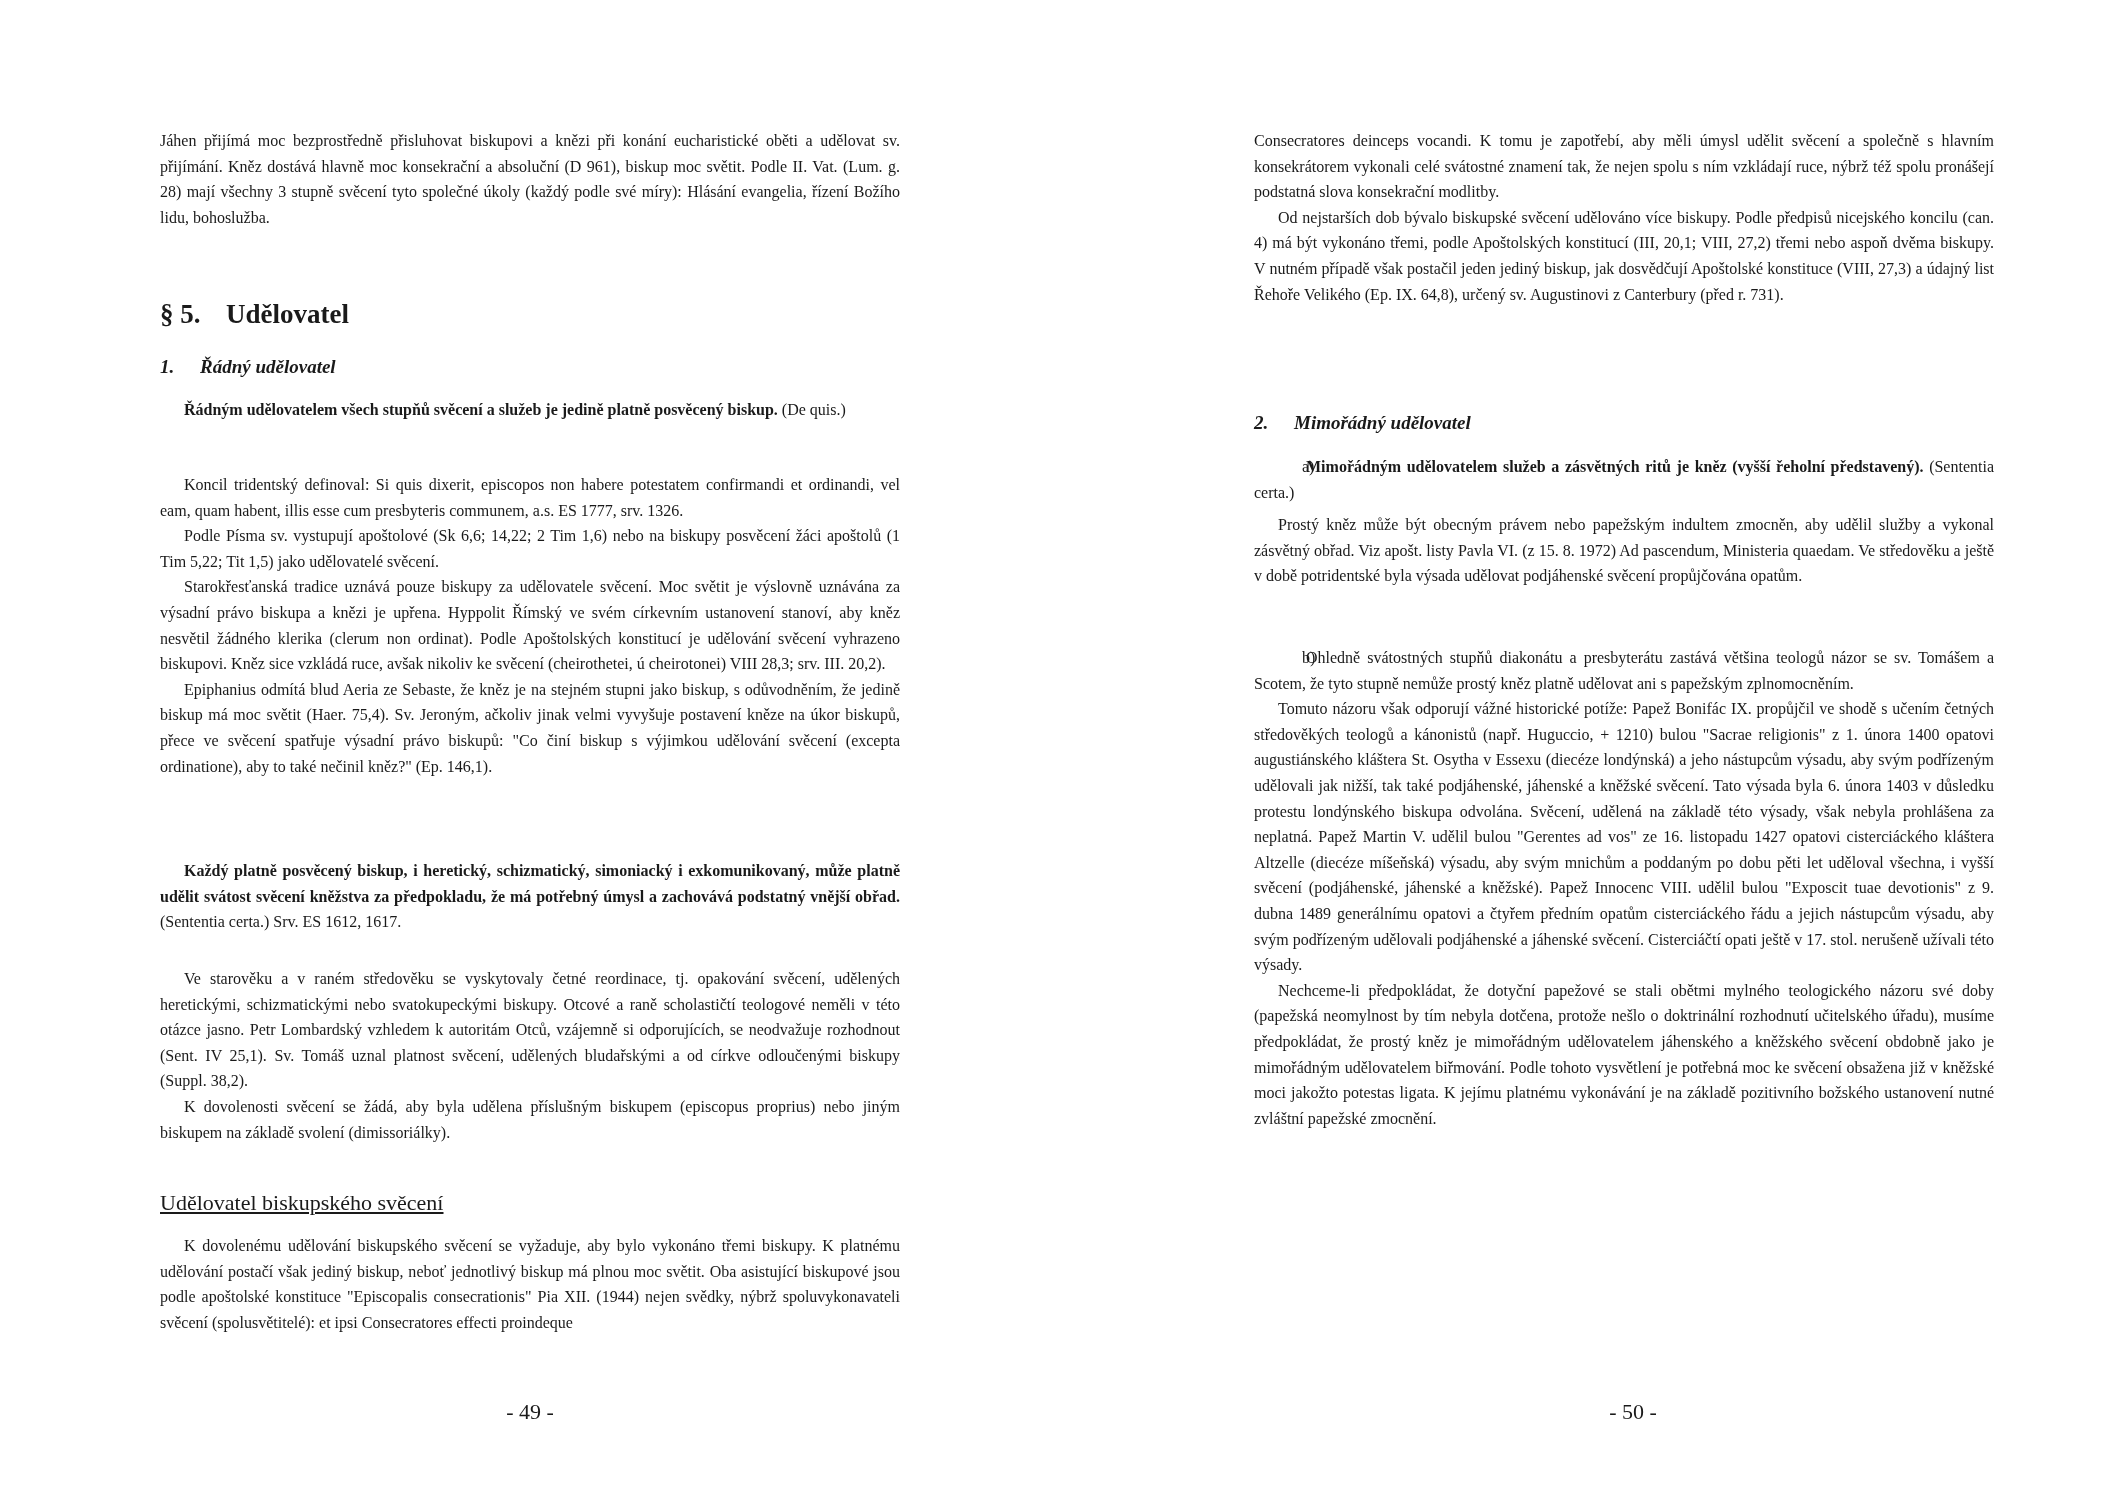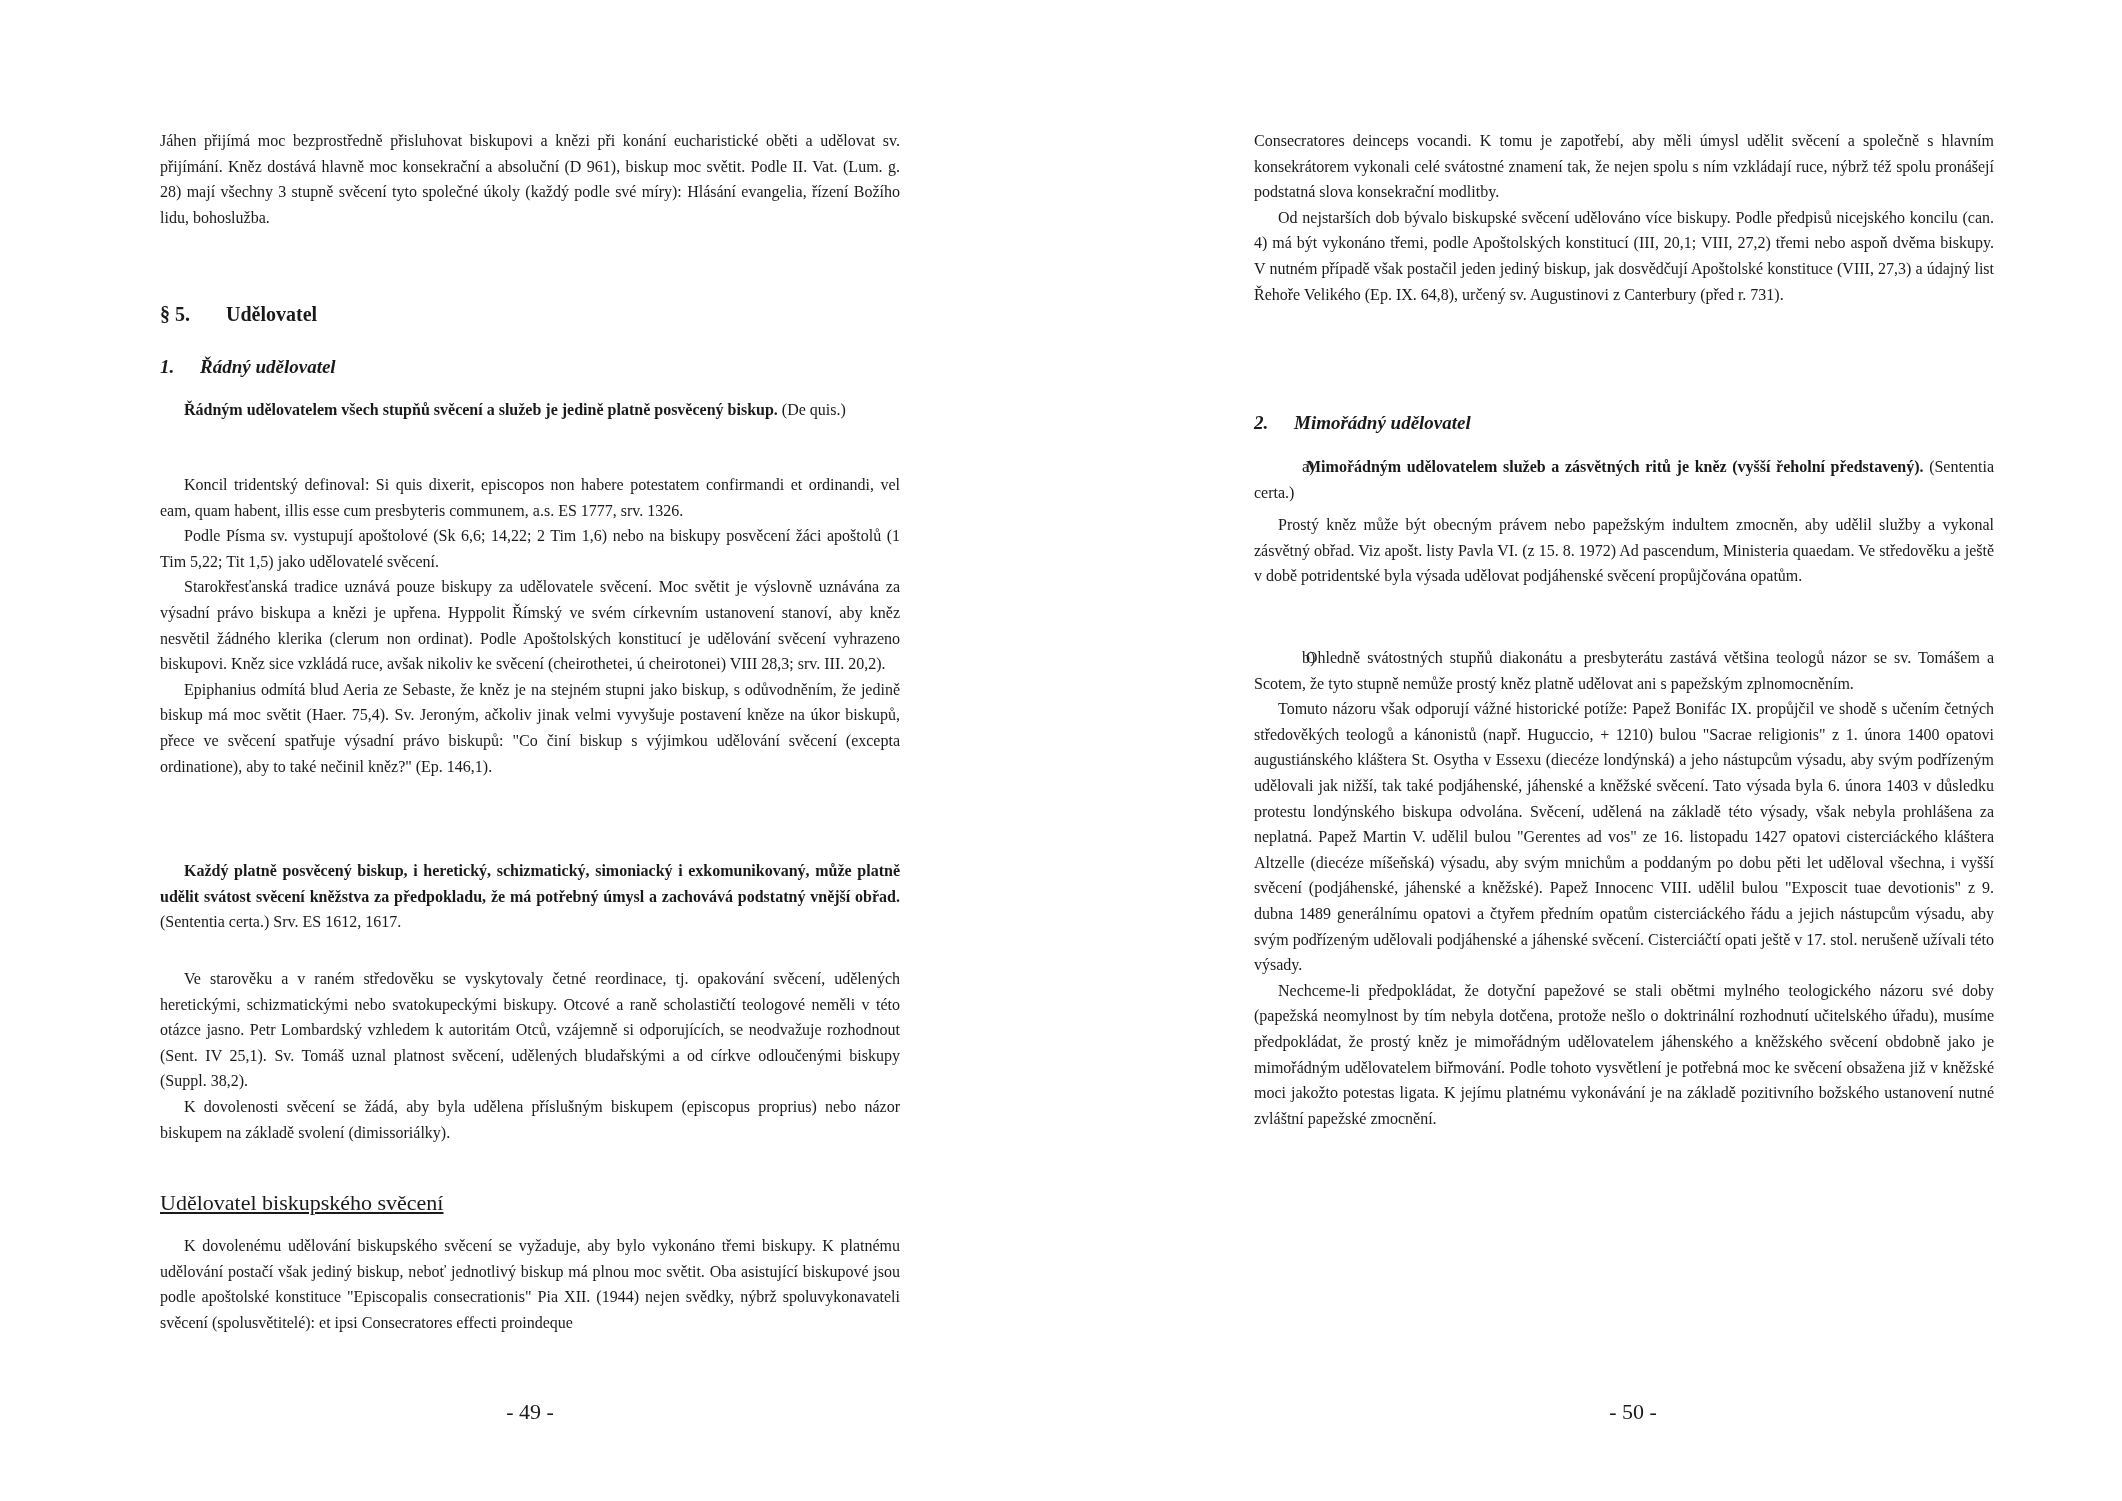--- a/index.html
+++ b/index.html
@@ -14,7 +14,7 @@
   .p { font-size: 16px; line-height: 25.6px; text-align: justify; margin: 0; }
   .p.indent { text-indent: 24px; }
   .blk { position: absolute; left: 0; right: 0; }
-  .h-sec { font-size: 20px; font-weight: bold; margin: 0; line-height: 28px; }
+  .h-sec { font-size: 27px; font-weight: bold; margin: 0; line-height: 28px; }
   .h-sec .num { display: inline-block; width: 66px; }
   .h-sub { font-size: 19px; font-weight: bold; font-style: italic; margin: 0; line-height: 26px; }
   .h-sub .num { display: inline-block; width: 40px; }

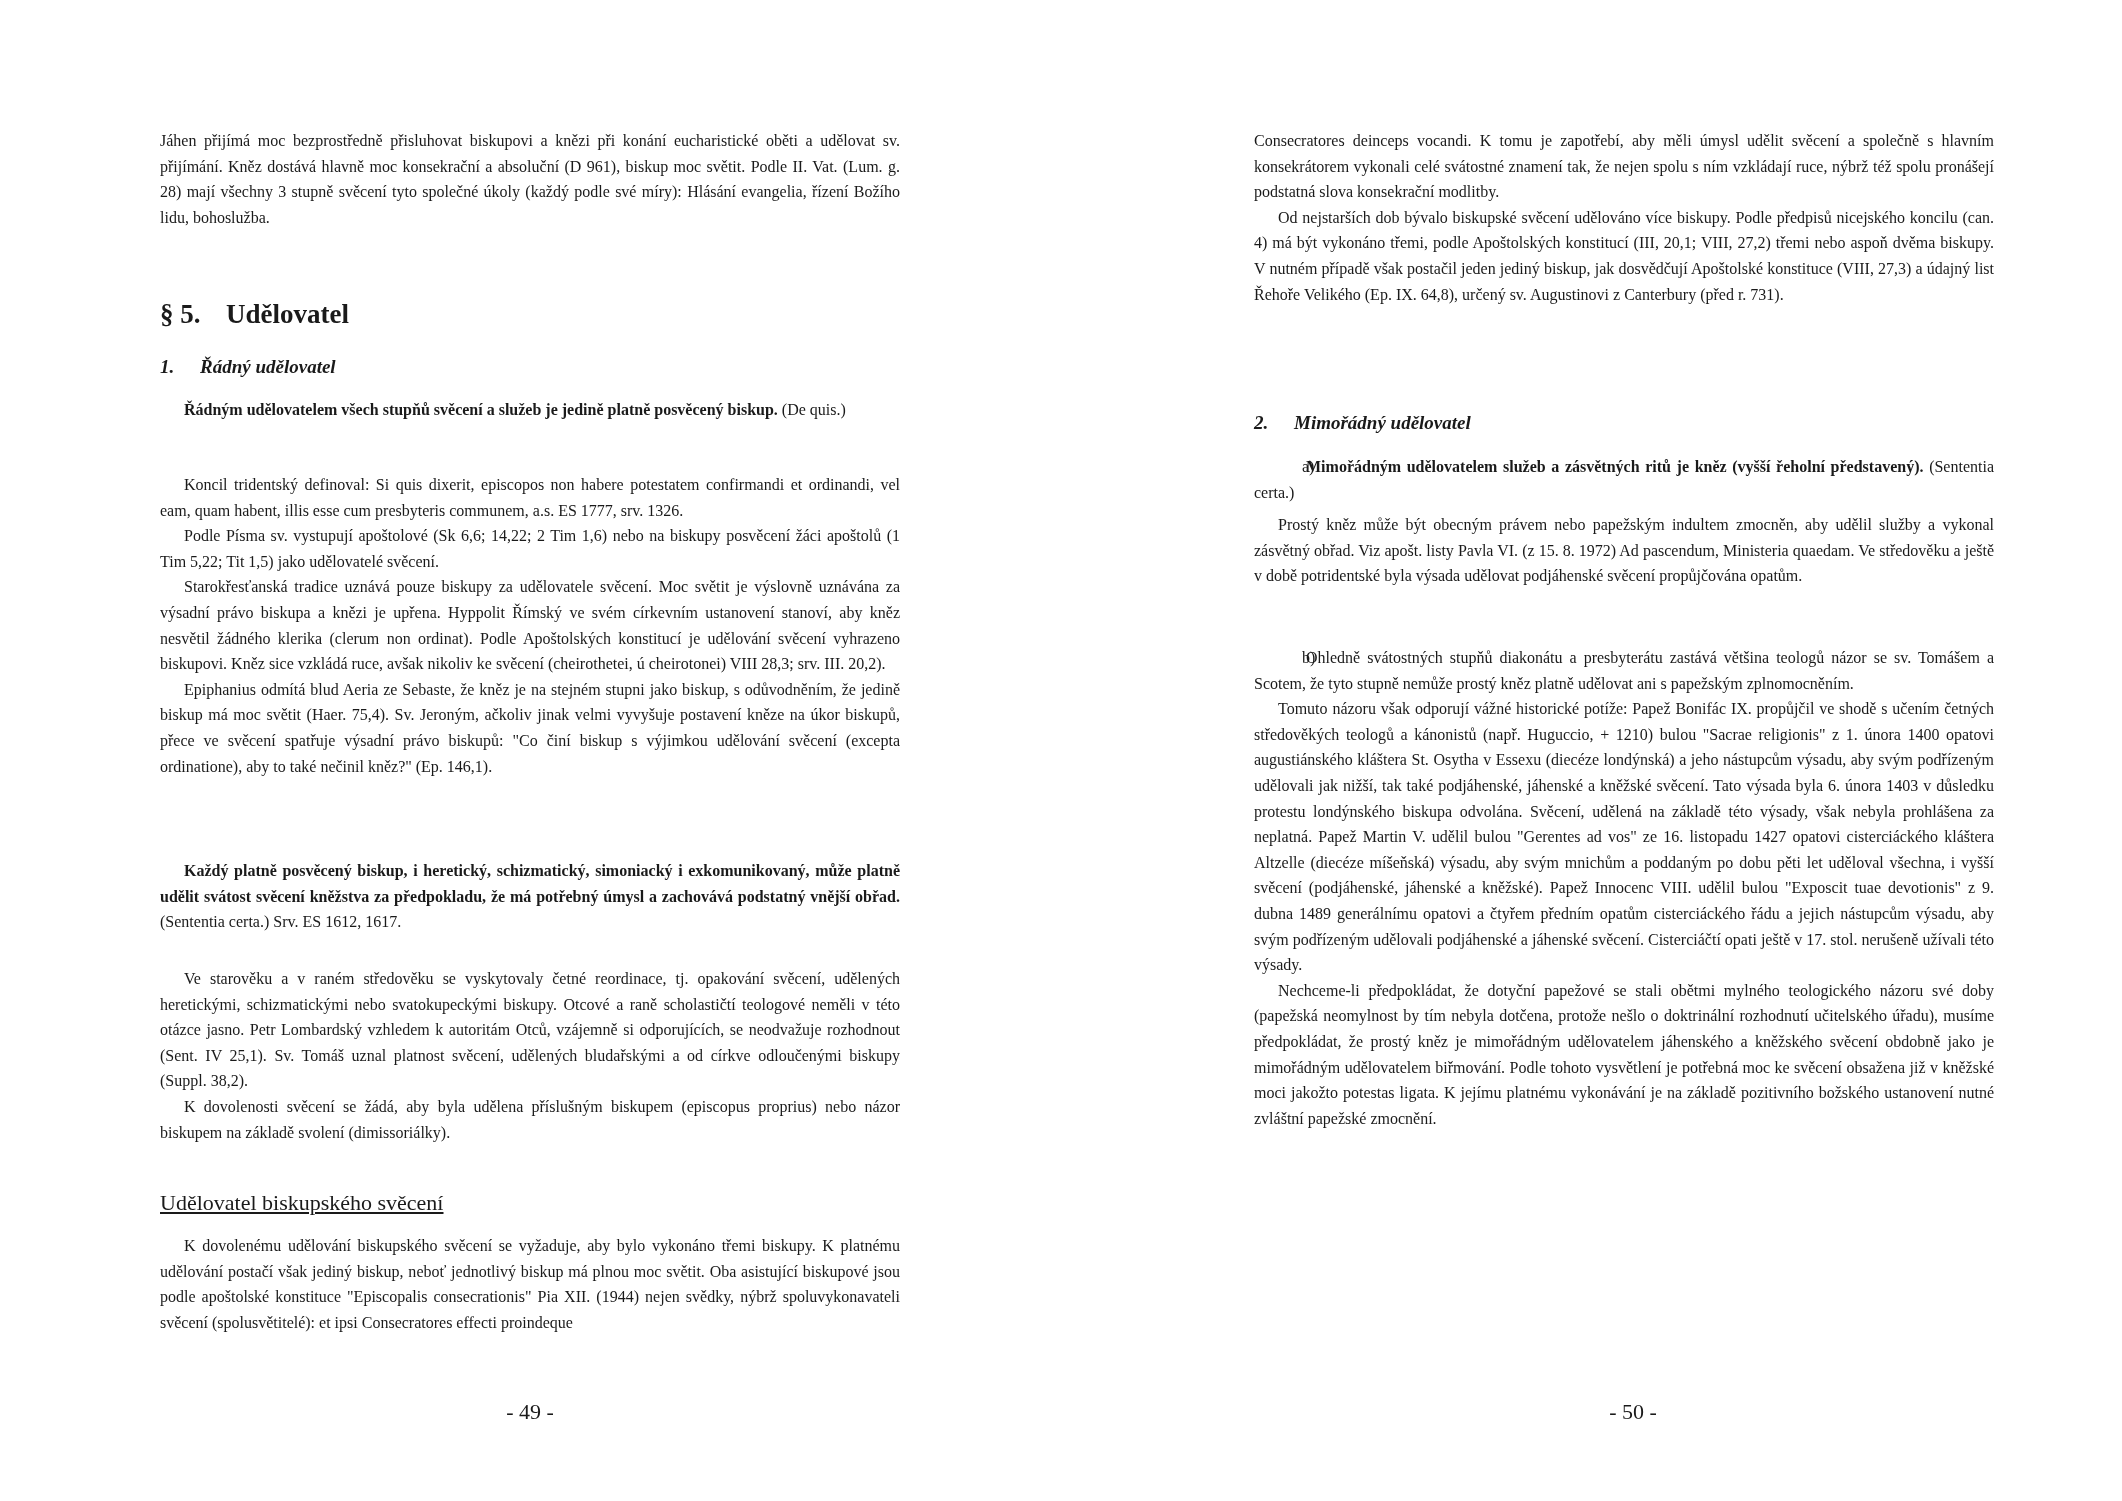--- a/index.html
+++ b/index.html
@@ -60,7 +60,7 @@
 
     <div class="blk" style="top:966px;">
       <p class="p indent">Ve starověku a v raném středověku se vyskytovaly četné reordinace, tj. opakování svěcení, udělených heretickými, schizmatickými nebo svatokupeckými biskupy. Otcové a raně scholastičtí teologové neměli v této otázce jasno. Petr Lombardský vzhledem k autoritám Otců, vzájemně si odporujících, se neodvažuje rozhodnout (Sent. IV 25,1). Sv. Tomáš uznal platnost svěcení, udělených bludařskými a od církve odloučenými biskupy (Suppl. 38,2).</p>
-      <p class="p indent">K dovolenosti svěcení se žádá, aby byla udělena příslušným biskupem (episcopus proprius) nebo názor biskupem na základě svolení (dimissoriálky).</p>
+      <p class="p indent">K dovolenosti svěcení se žádá, aby byla udělena příslušným biskupem (episcopus proprius) nebo jiným biskupem na základě svolení (dimissoriálky).</p>
     </div>
 
     <div class="blk" style="top:1190px;">

